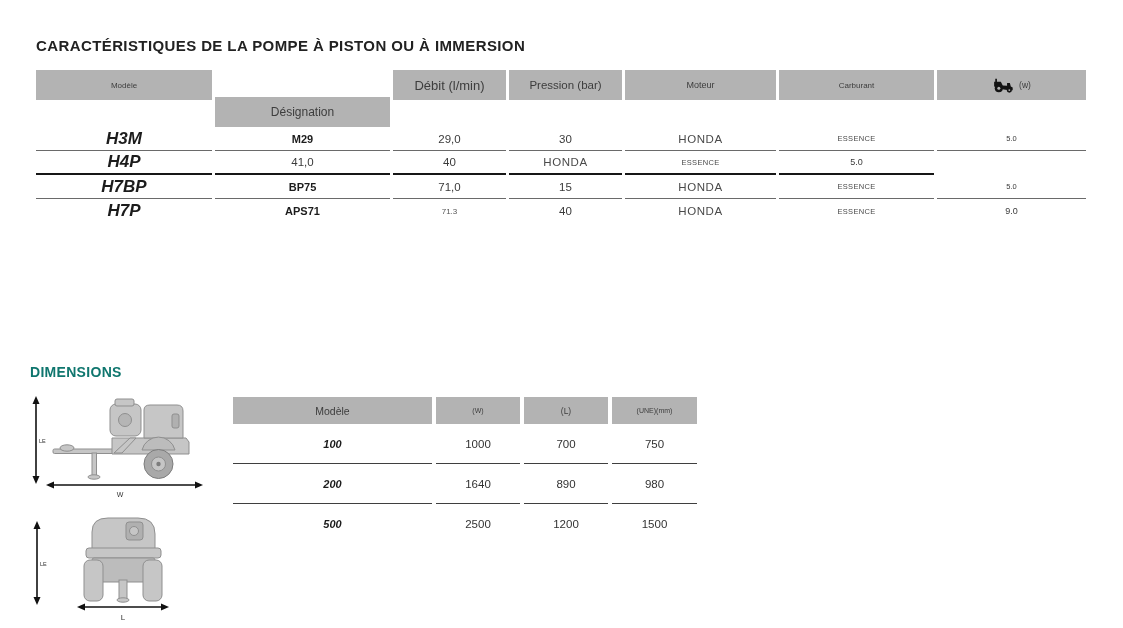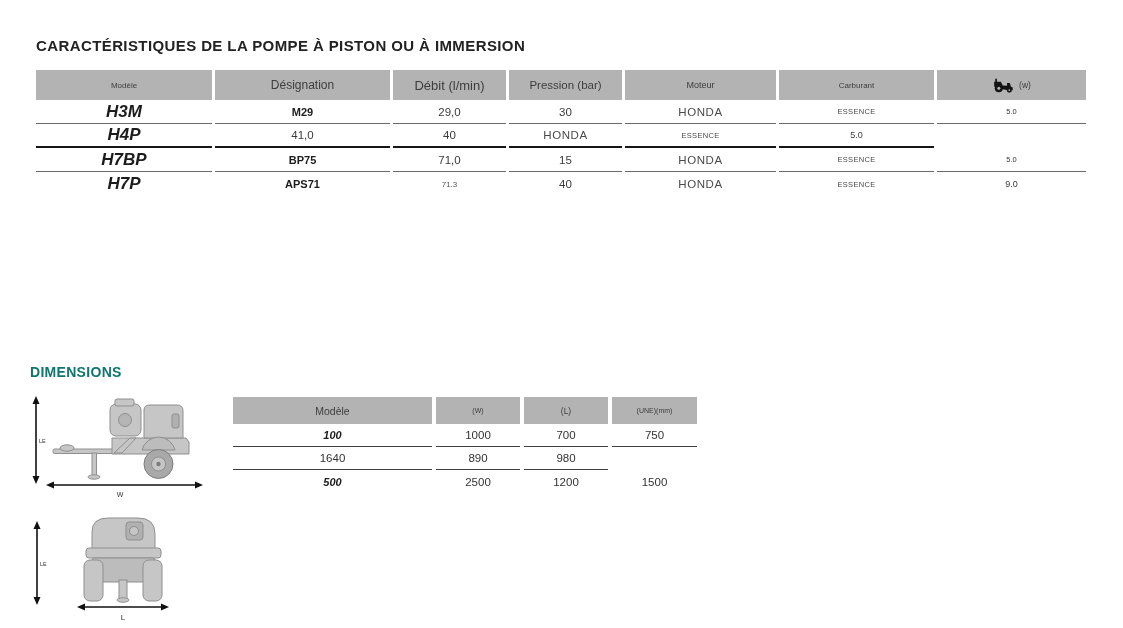--- a/index.html
+++ b/index.html
@@ -25,7 +25,7 @@
   .cell { display:flex; align-items:center; justify-content:center; }
   .spec-head .cell { height:30px; background:#b3b3b3; color:#3d3d3d; }
   .h-model        { font-size:8px; }
-  .h-designation  { font-size:12px; }
+  .h-designation  { font-size:12px;margin-top:27px; }
   .h-flow         { font-size:13px; }
   .h-pressure     { font-size:11.5px; }
   .h-engine       { font-size:9px; }

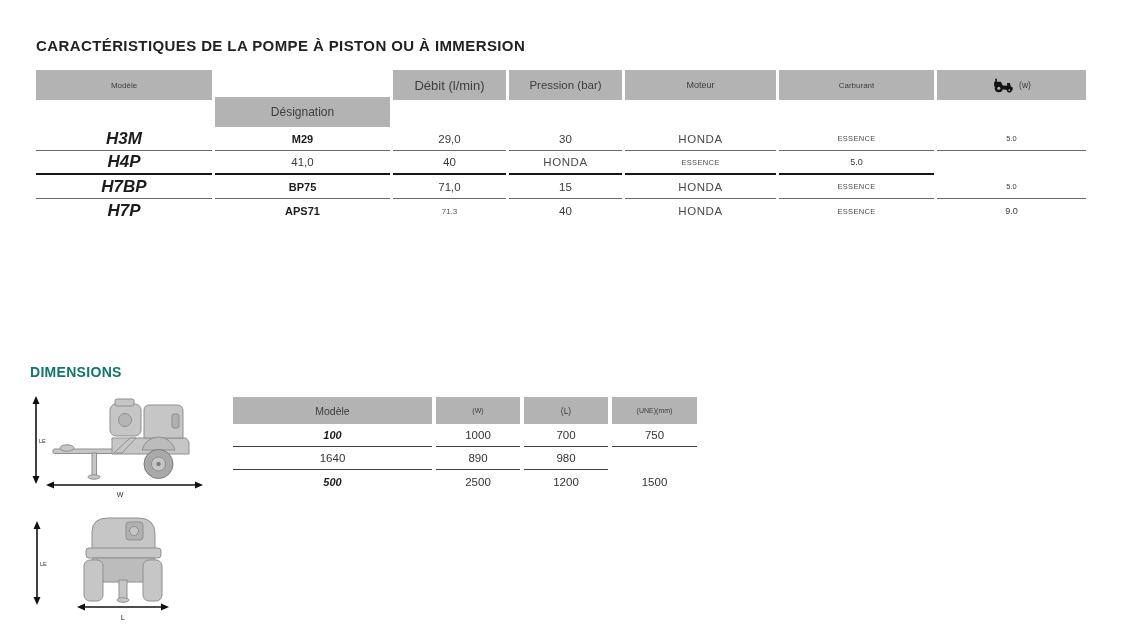--- a/index.html
+++ b/index.html
@@ -54,7 +54,7 @@
   .dh-w { font-size:7px; }
   .dh-l { font-size:8.5px; }
   .dh-une { font-size:7px; }
-  .dim-body .cell { height:23px;text-align:right; }
+  .dim-body .cell { height:40px;text-align:right; }
   .drow-line .cell { border-bottom:1.4px solid #3f3f3f; }
   .drow-last .cell { border-bottom:none; }
   .d-model { font-size:11px; font-weight:700; font-style:italic; color:#1c1c1c; }

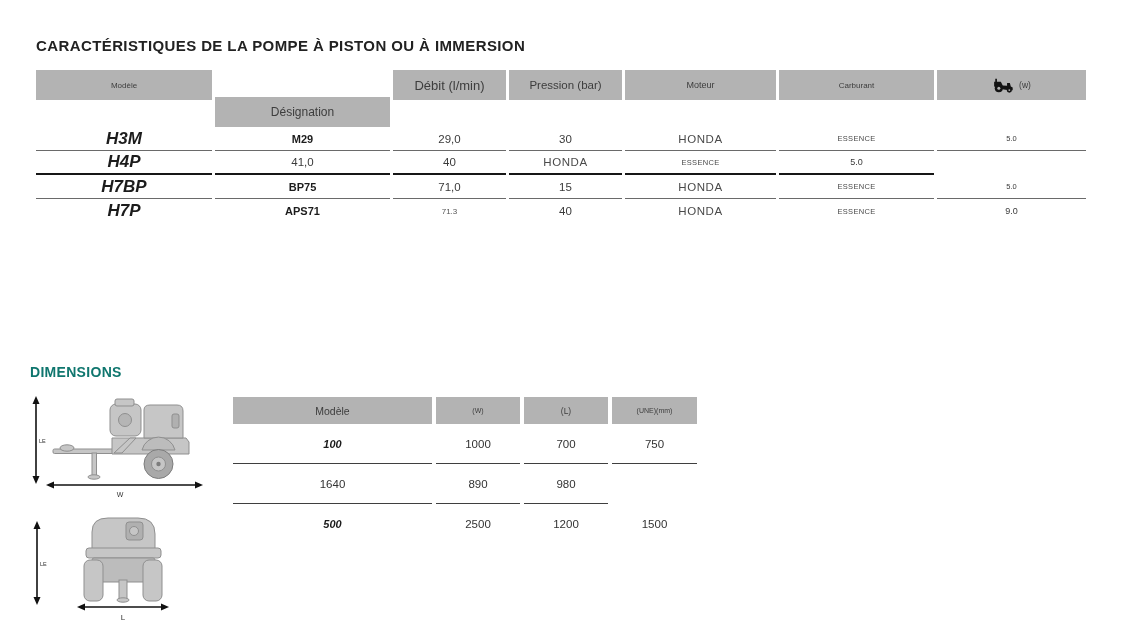--- a/index.html
+++ b/index.html
@@ -207,6 +207,7 @@
         <div class="cell d-val">750</div>
       </div>
       <div class="drow drow-line">
+        <div class="cell d-model">200</div>
         <div class="cell d-val">1640</div>
         <div class="cell d-val">890</div>
         <div class="cell d-val">980</div>

